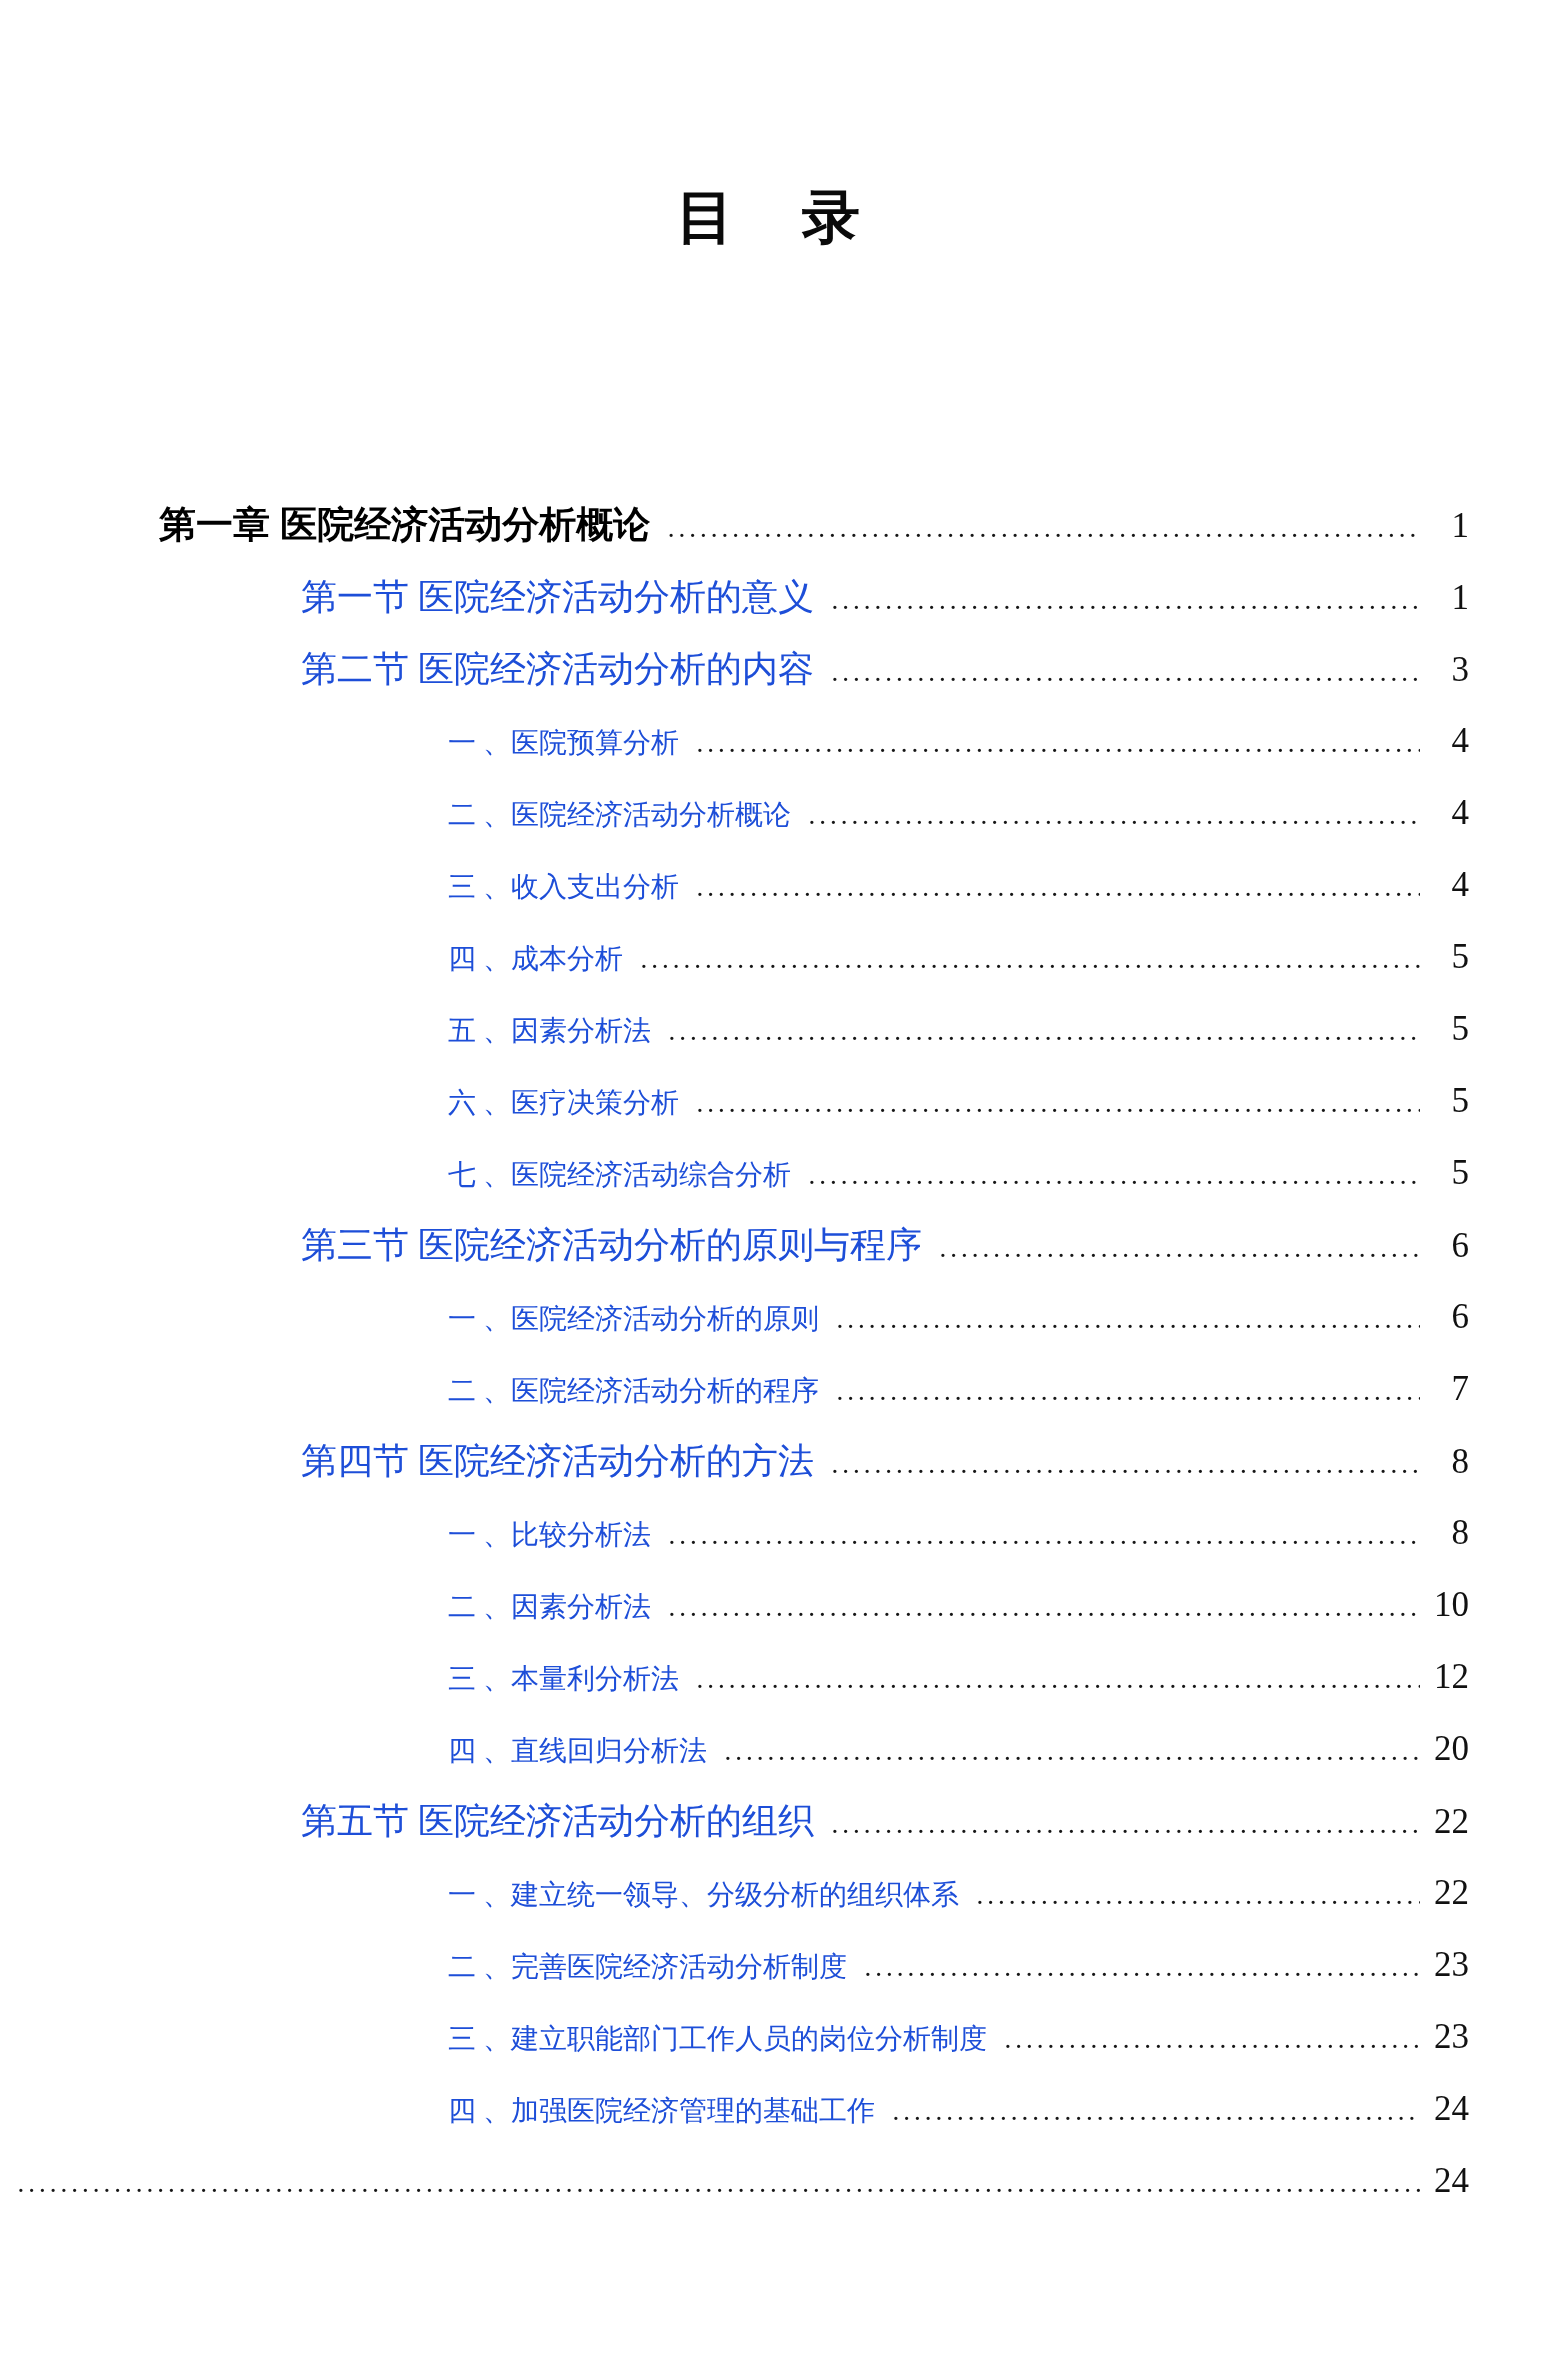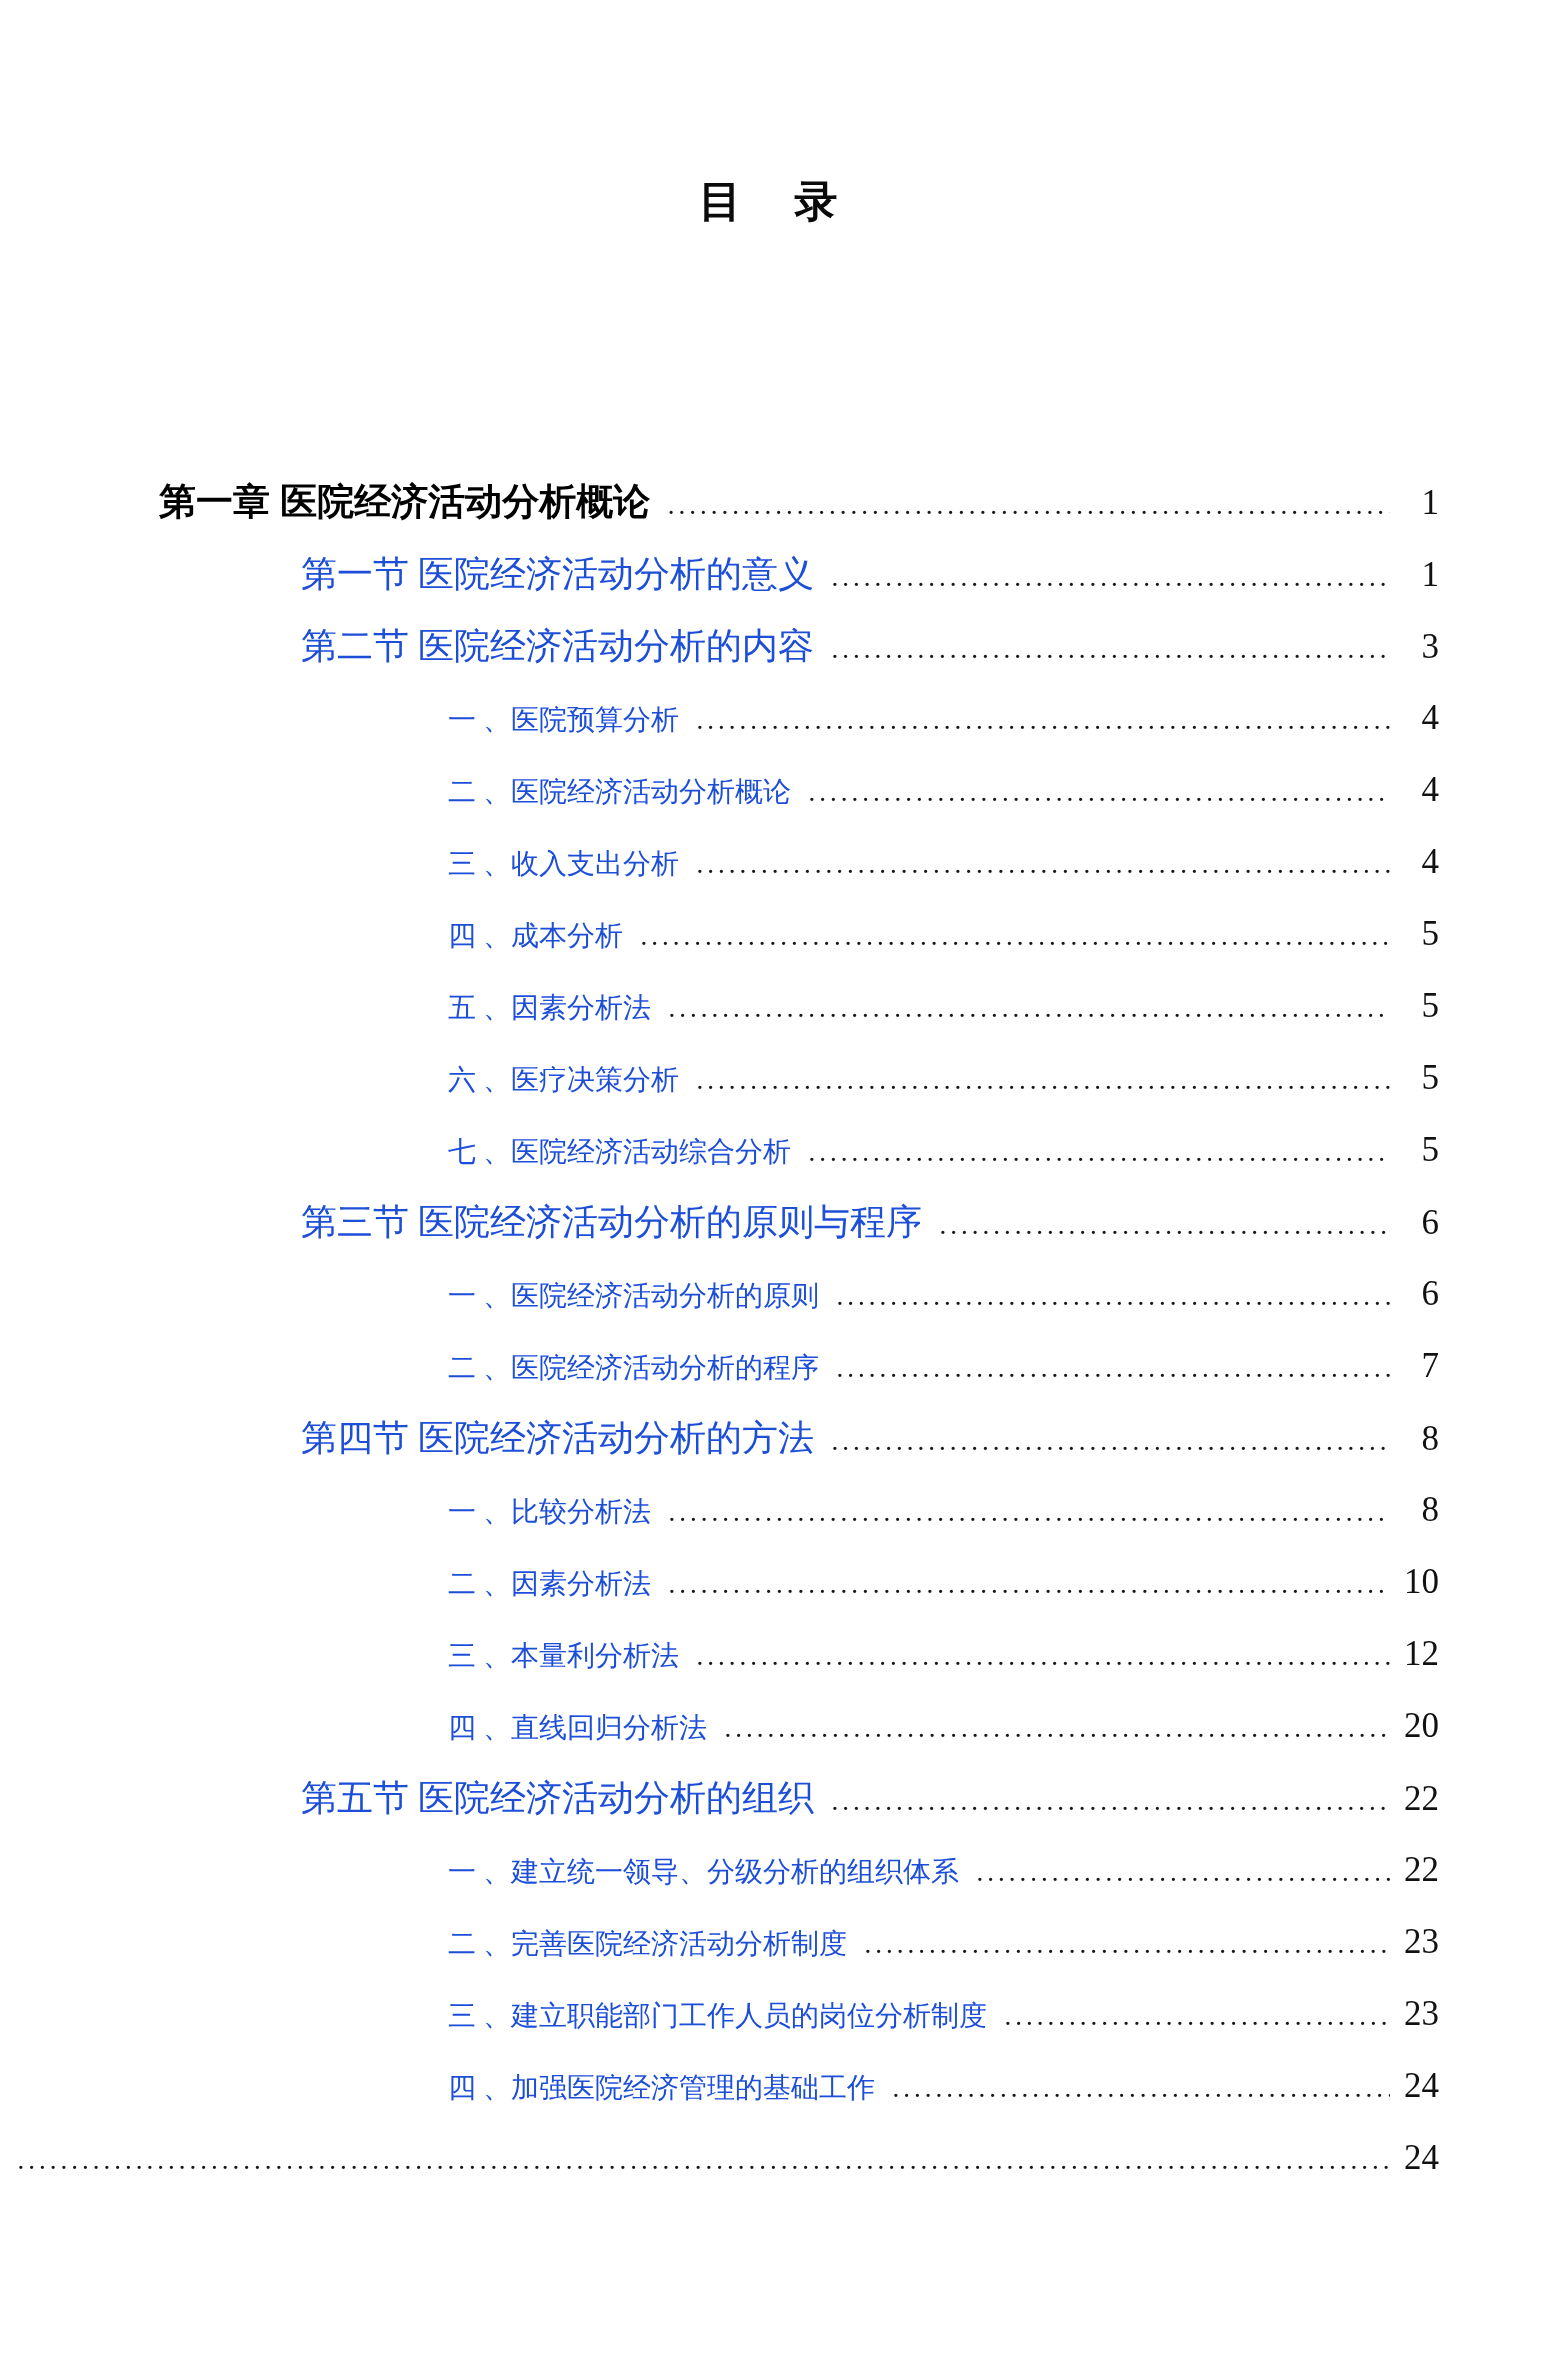--- a/index.html
+++ b/index.html
@@ -21,12 +21,12 @@
     box-sizing: border-box;
   }
   .page-title {
-    margin: 4px;
+    margin: 12px;
     padding-top: 176px;
     text-align: center;
     font-family: "Liberation Sans", sans-serif;
     font-weight: 700;
-    font-size: 43px;
+    font-size: 58px;
     line-height: 1.0;
     letter-spacing: 4.8px;
     color: #0a0a0a;

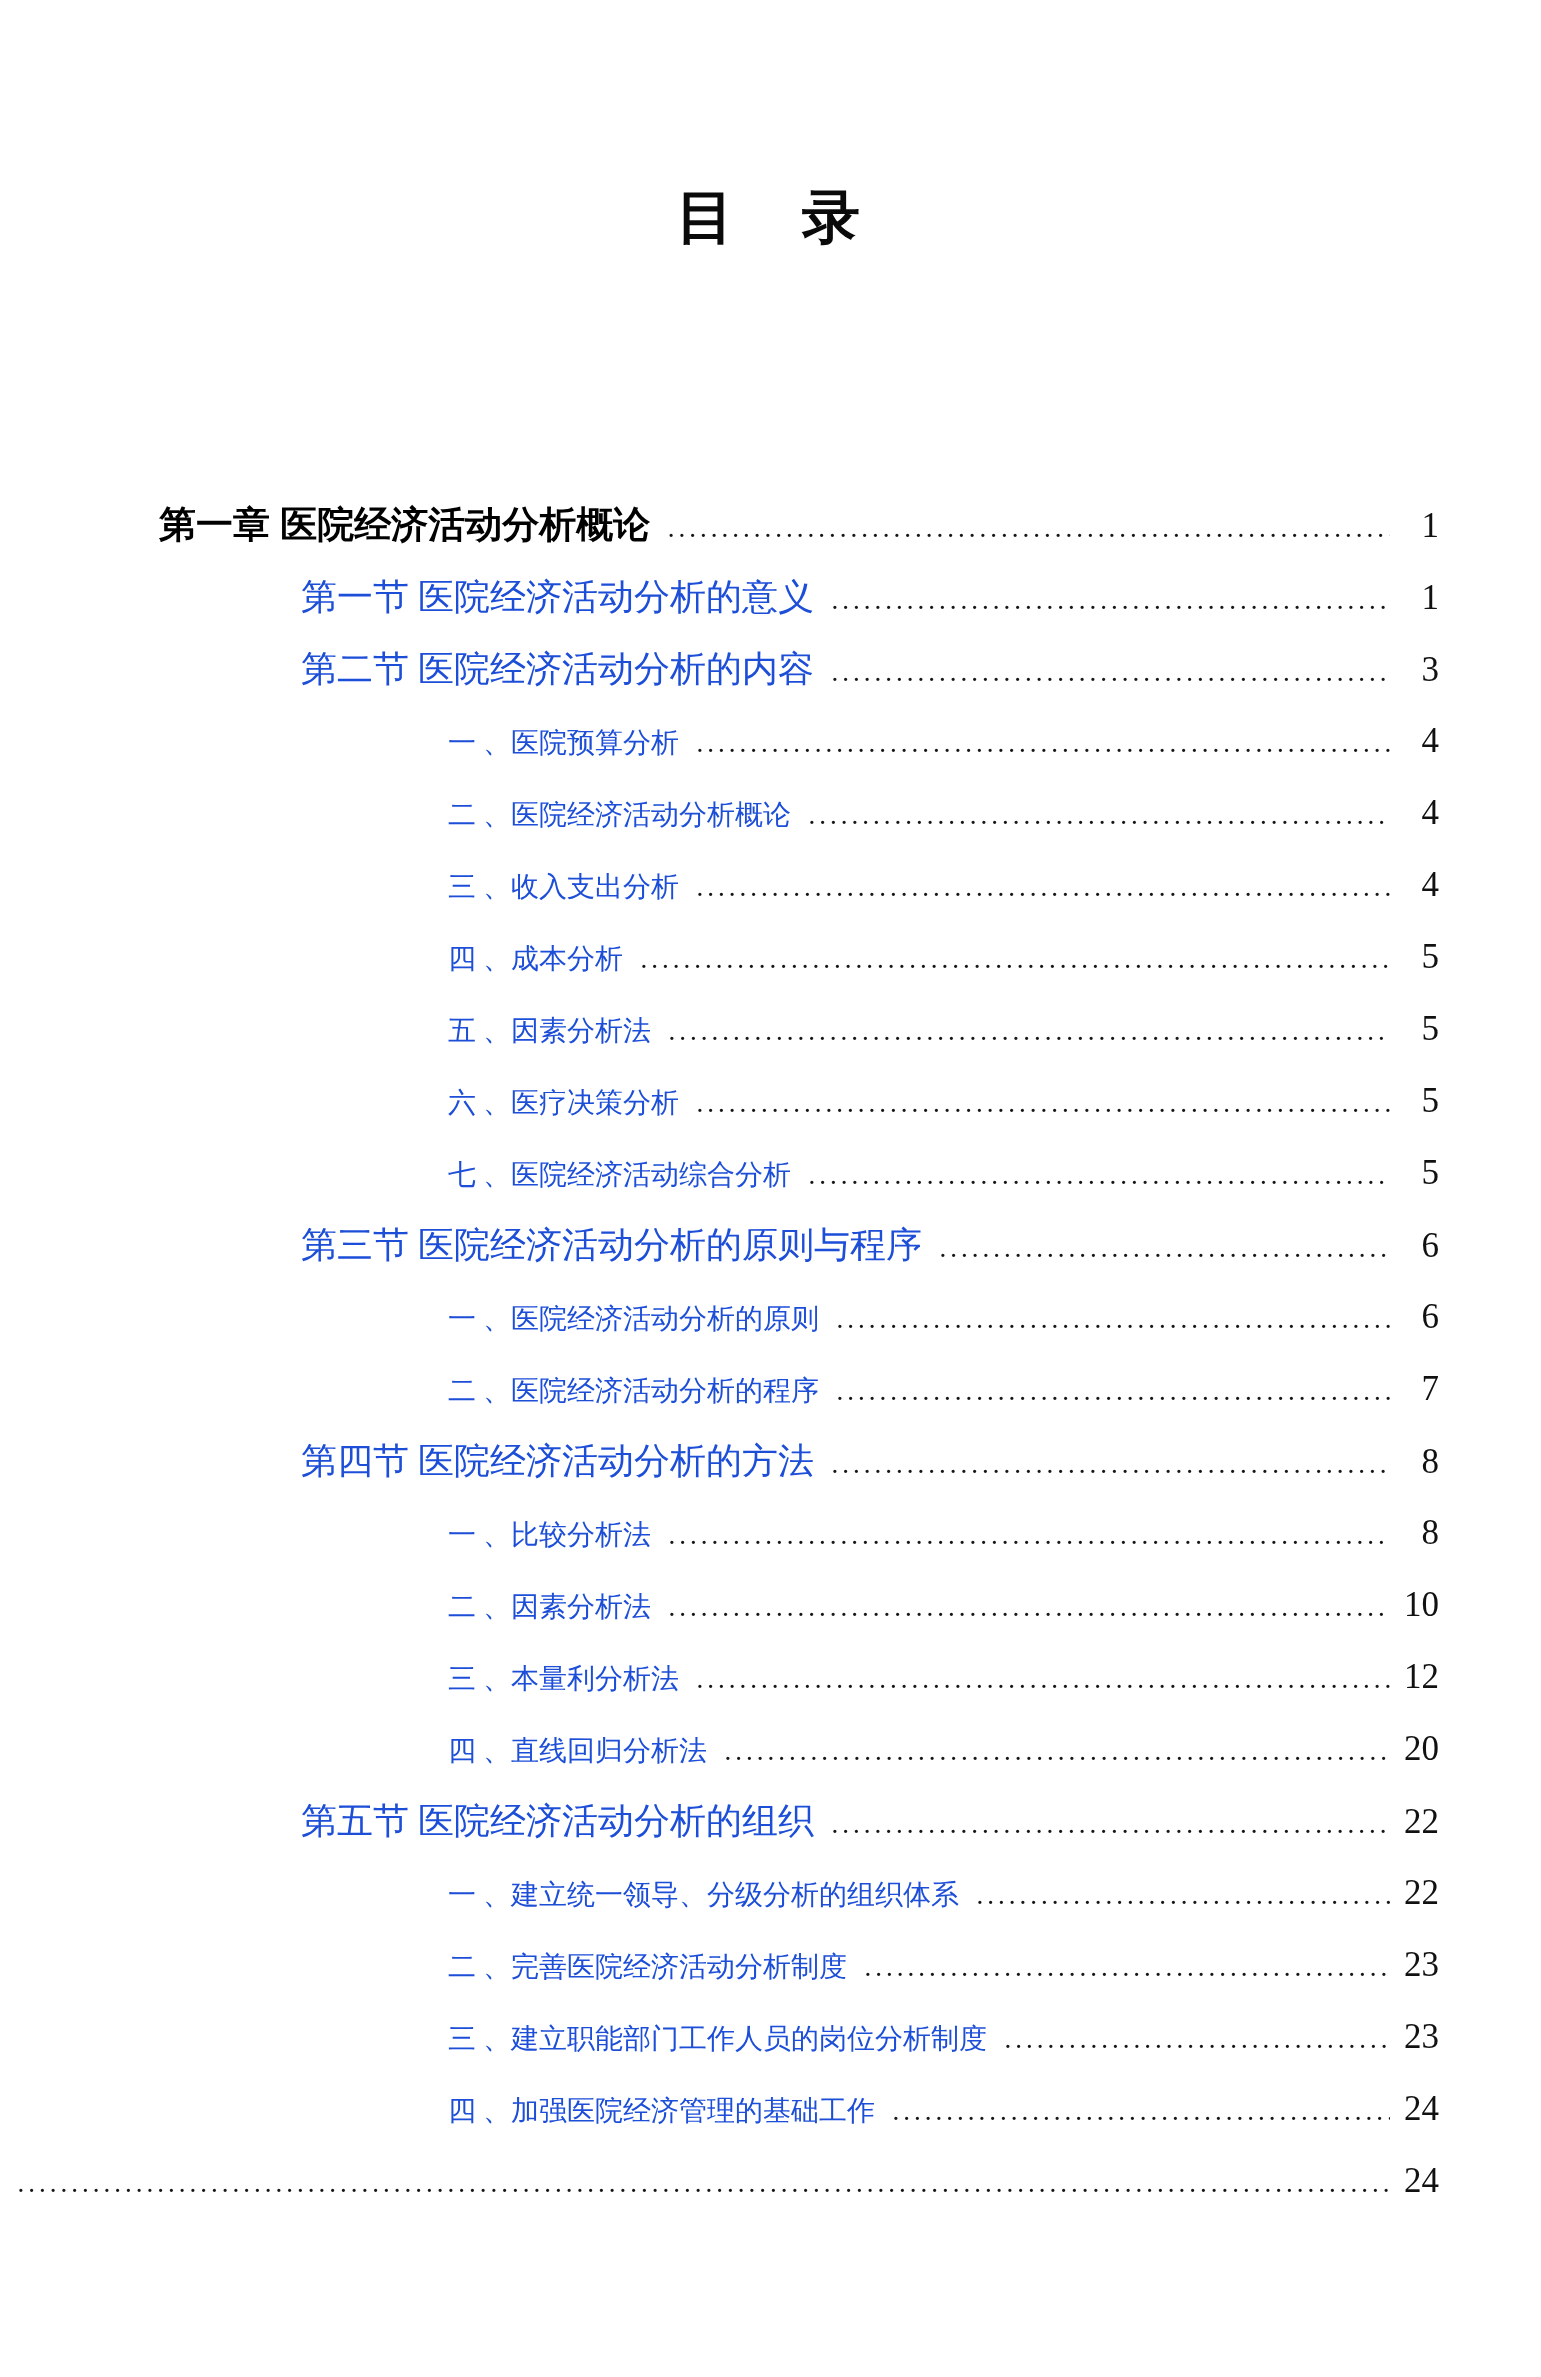--- a/index.html
+++ b/index.html
@@ -39,7 +39,7 @@
     align-items: baseline;
     height: 72px;
     line-height: 72px;
-    padding-right: 102px;
+    padding-right: 72px;
     white-space: nowrap;
   }
   .toc-row .label {

